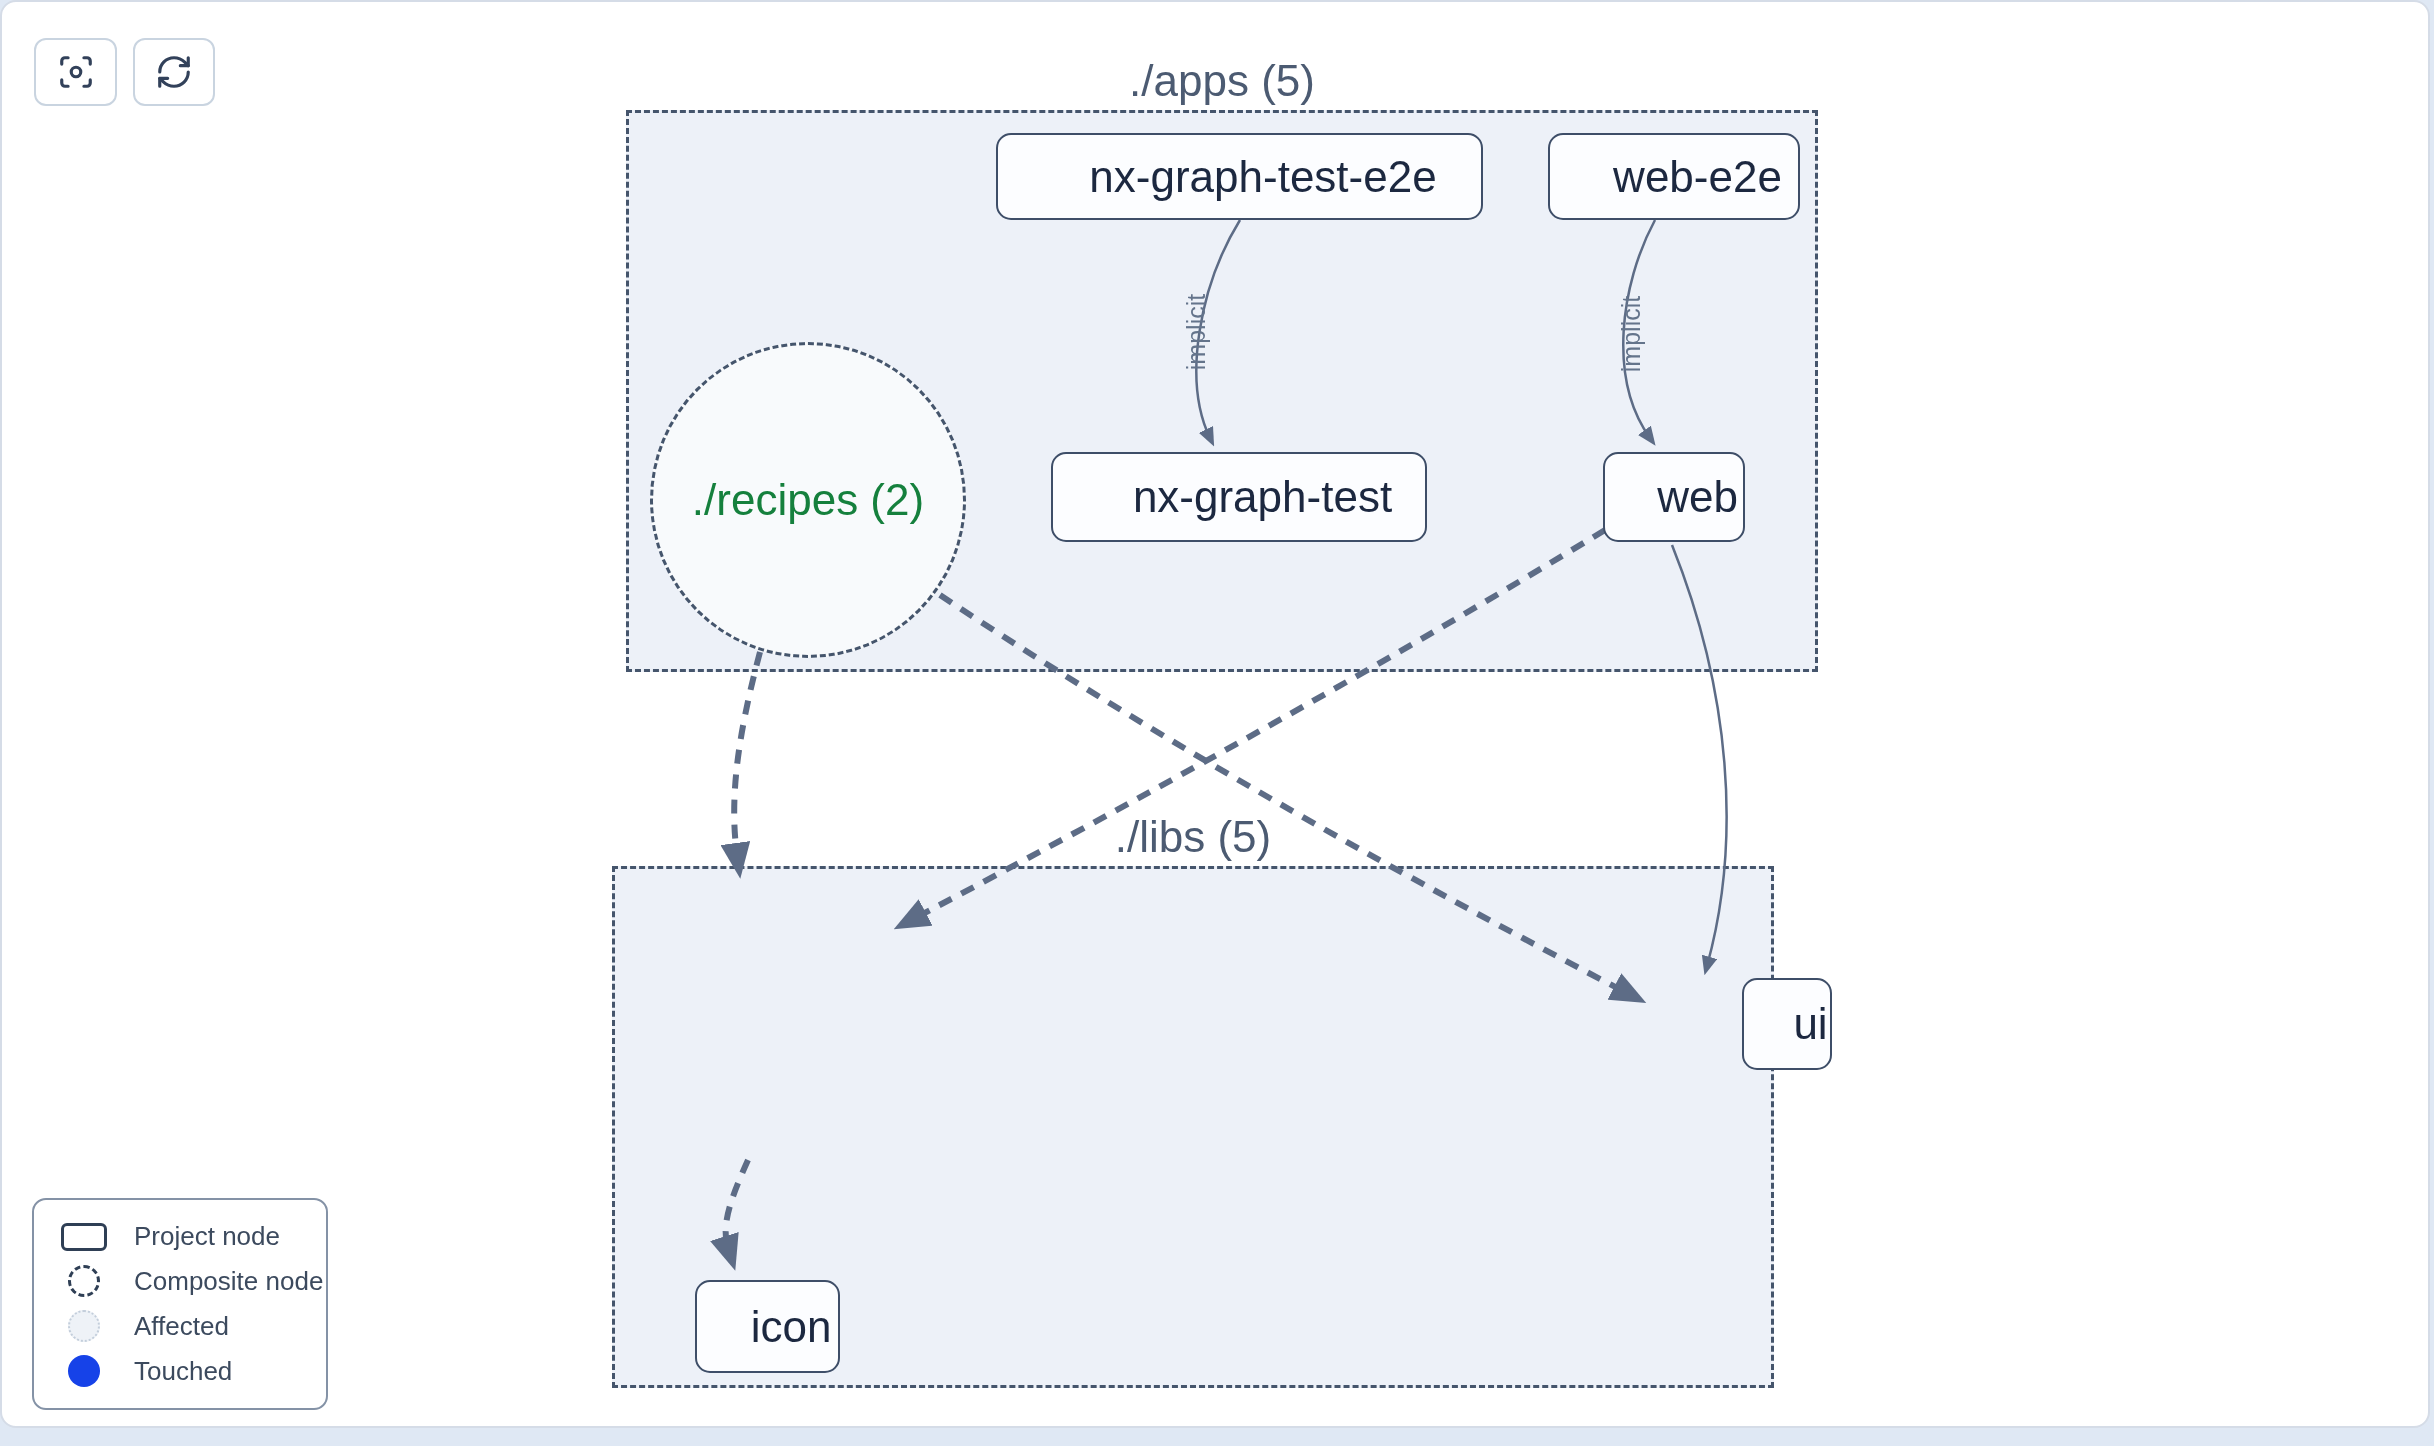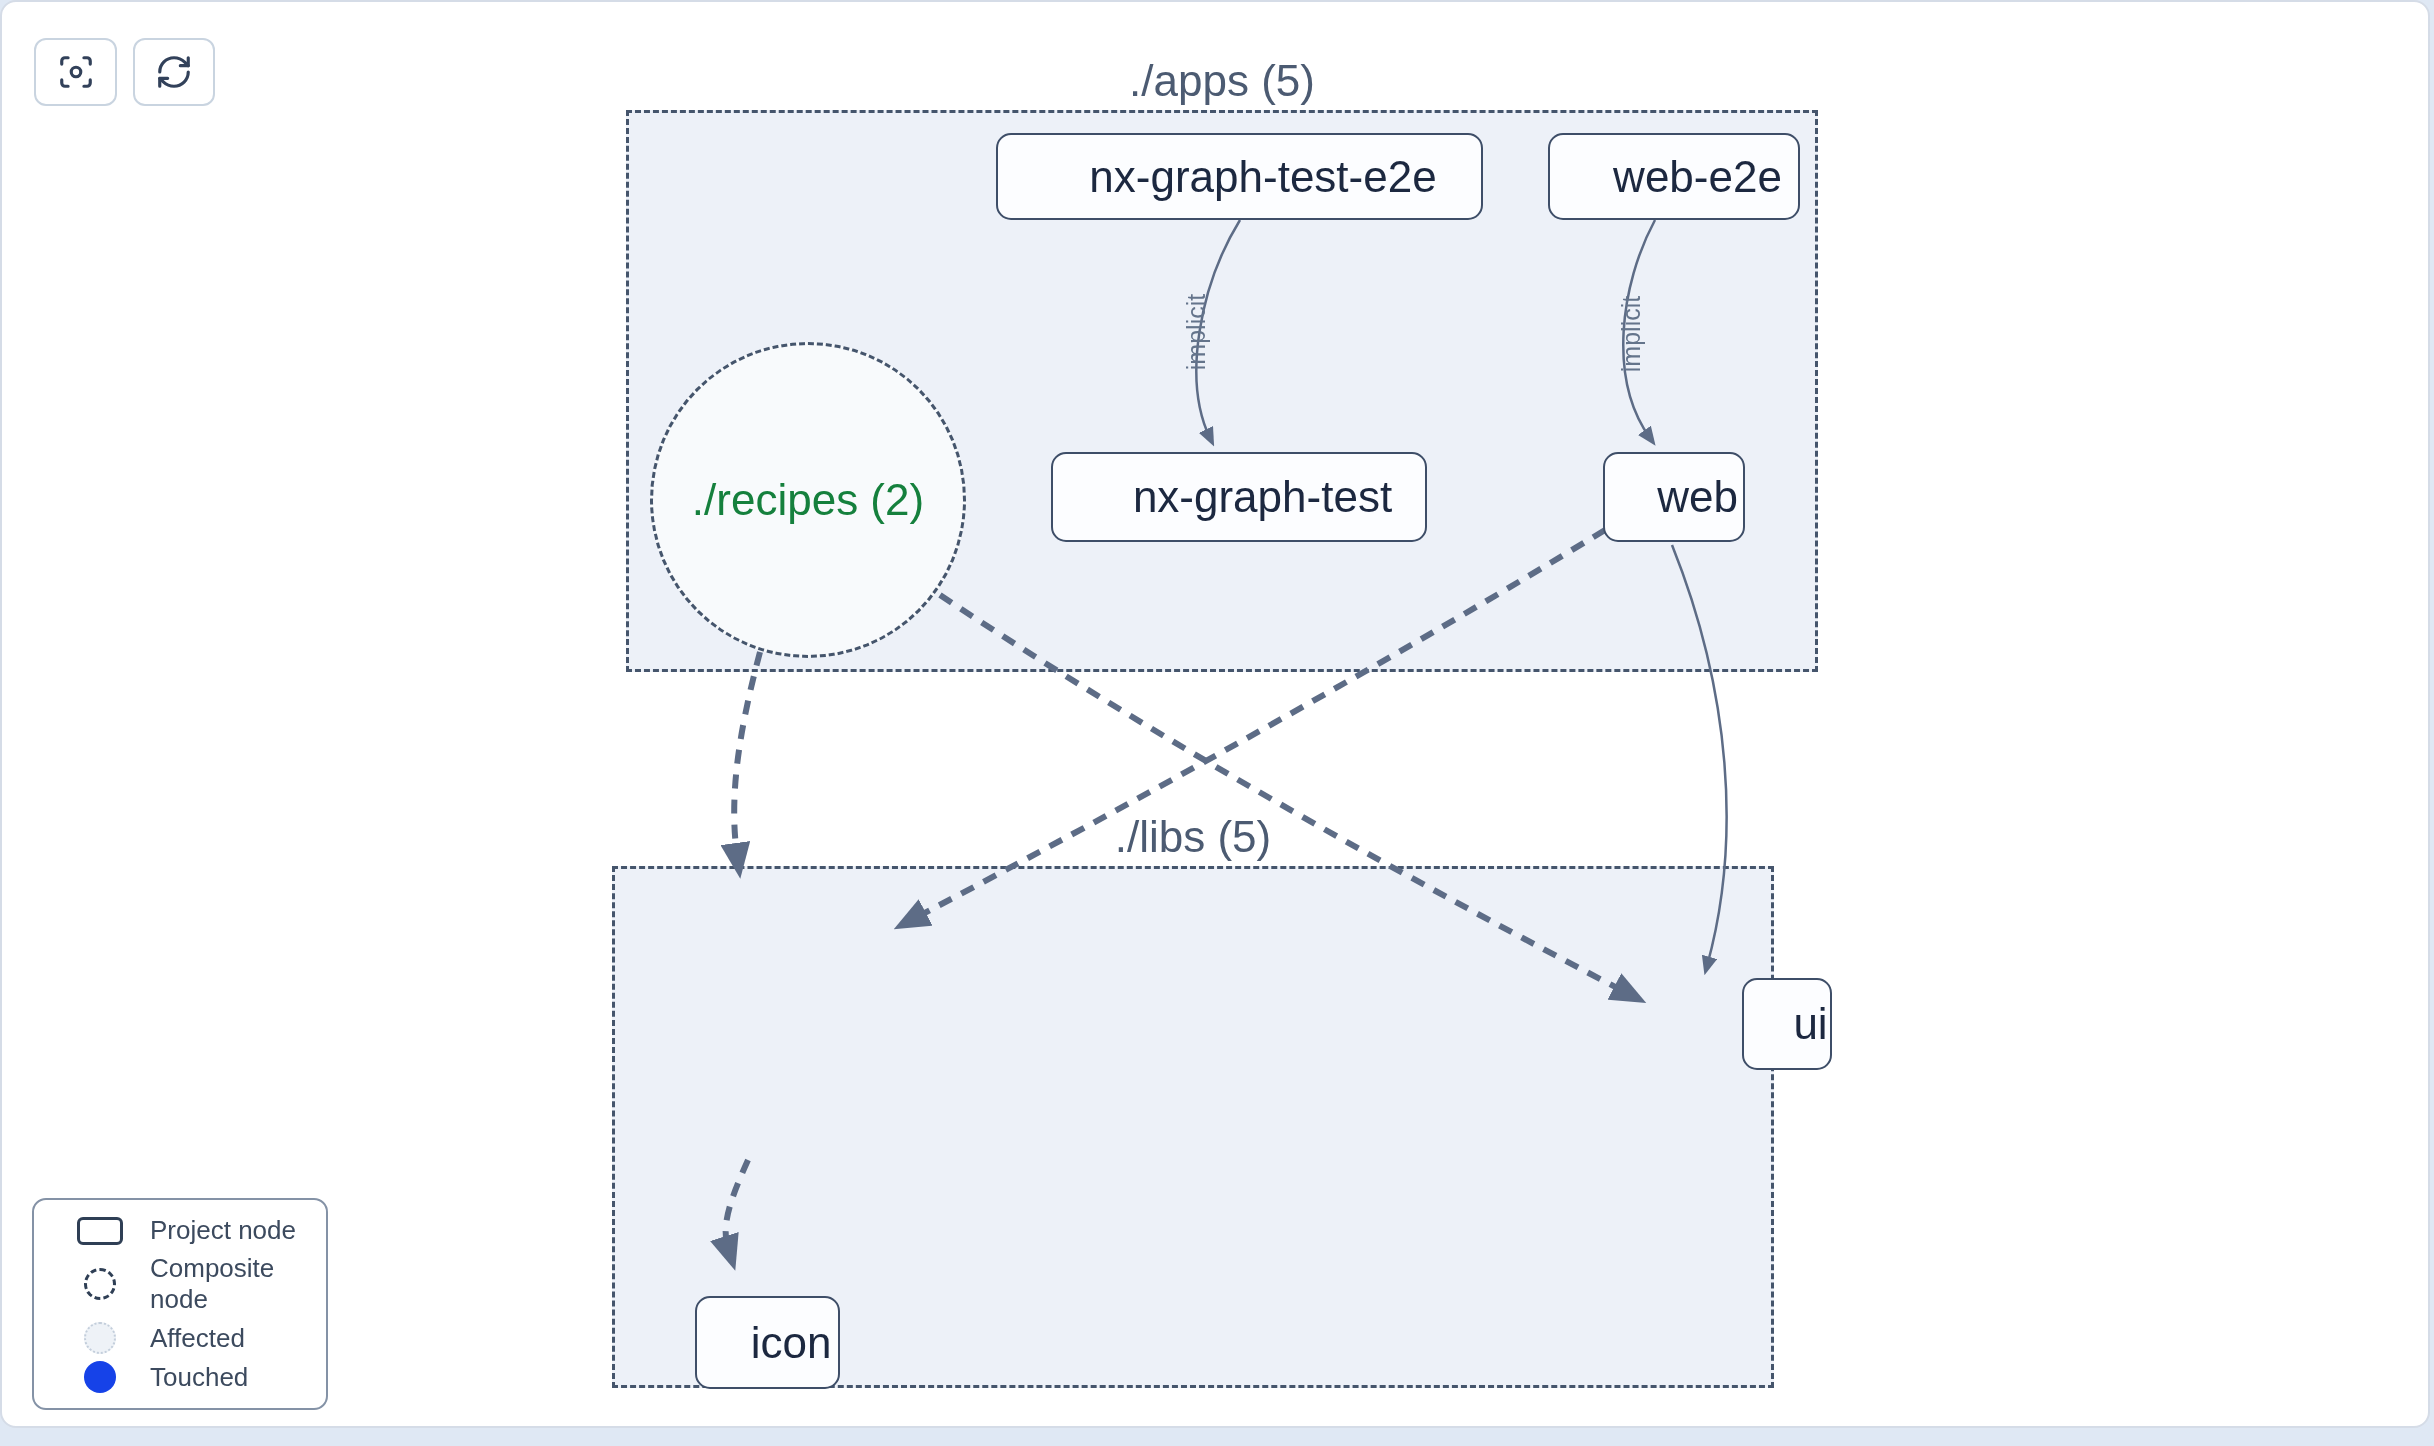--- a/index.html
+++ b/index.html
@@ -28,7 +28,7 @@
   
   .legend{position:absolute;left:32px;top:1198px;width:296px;height:212px;background:#ffffff;
         border:2px solid #8492a6;border-radius:14px;box-sizing:border-box;
-        display:flex;flex-direction:column;justify-content:space-evenly;padding:8px 16px;}
+        display:flex;flex-direction:column;justify-content:space-evenly;padding:8px 0;}
   .legend-row{display:flex;align-items:center;}
   .legend-swatch{width:100px;display:flex;align-items:center;justify-content:center;flex:0 0 100px;}
   .legend-label{font-size:26px;color:#3c4a5e;}

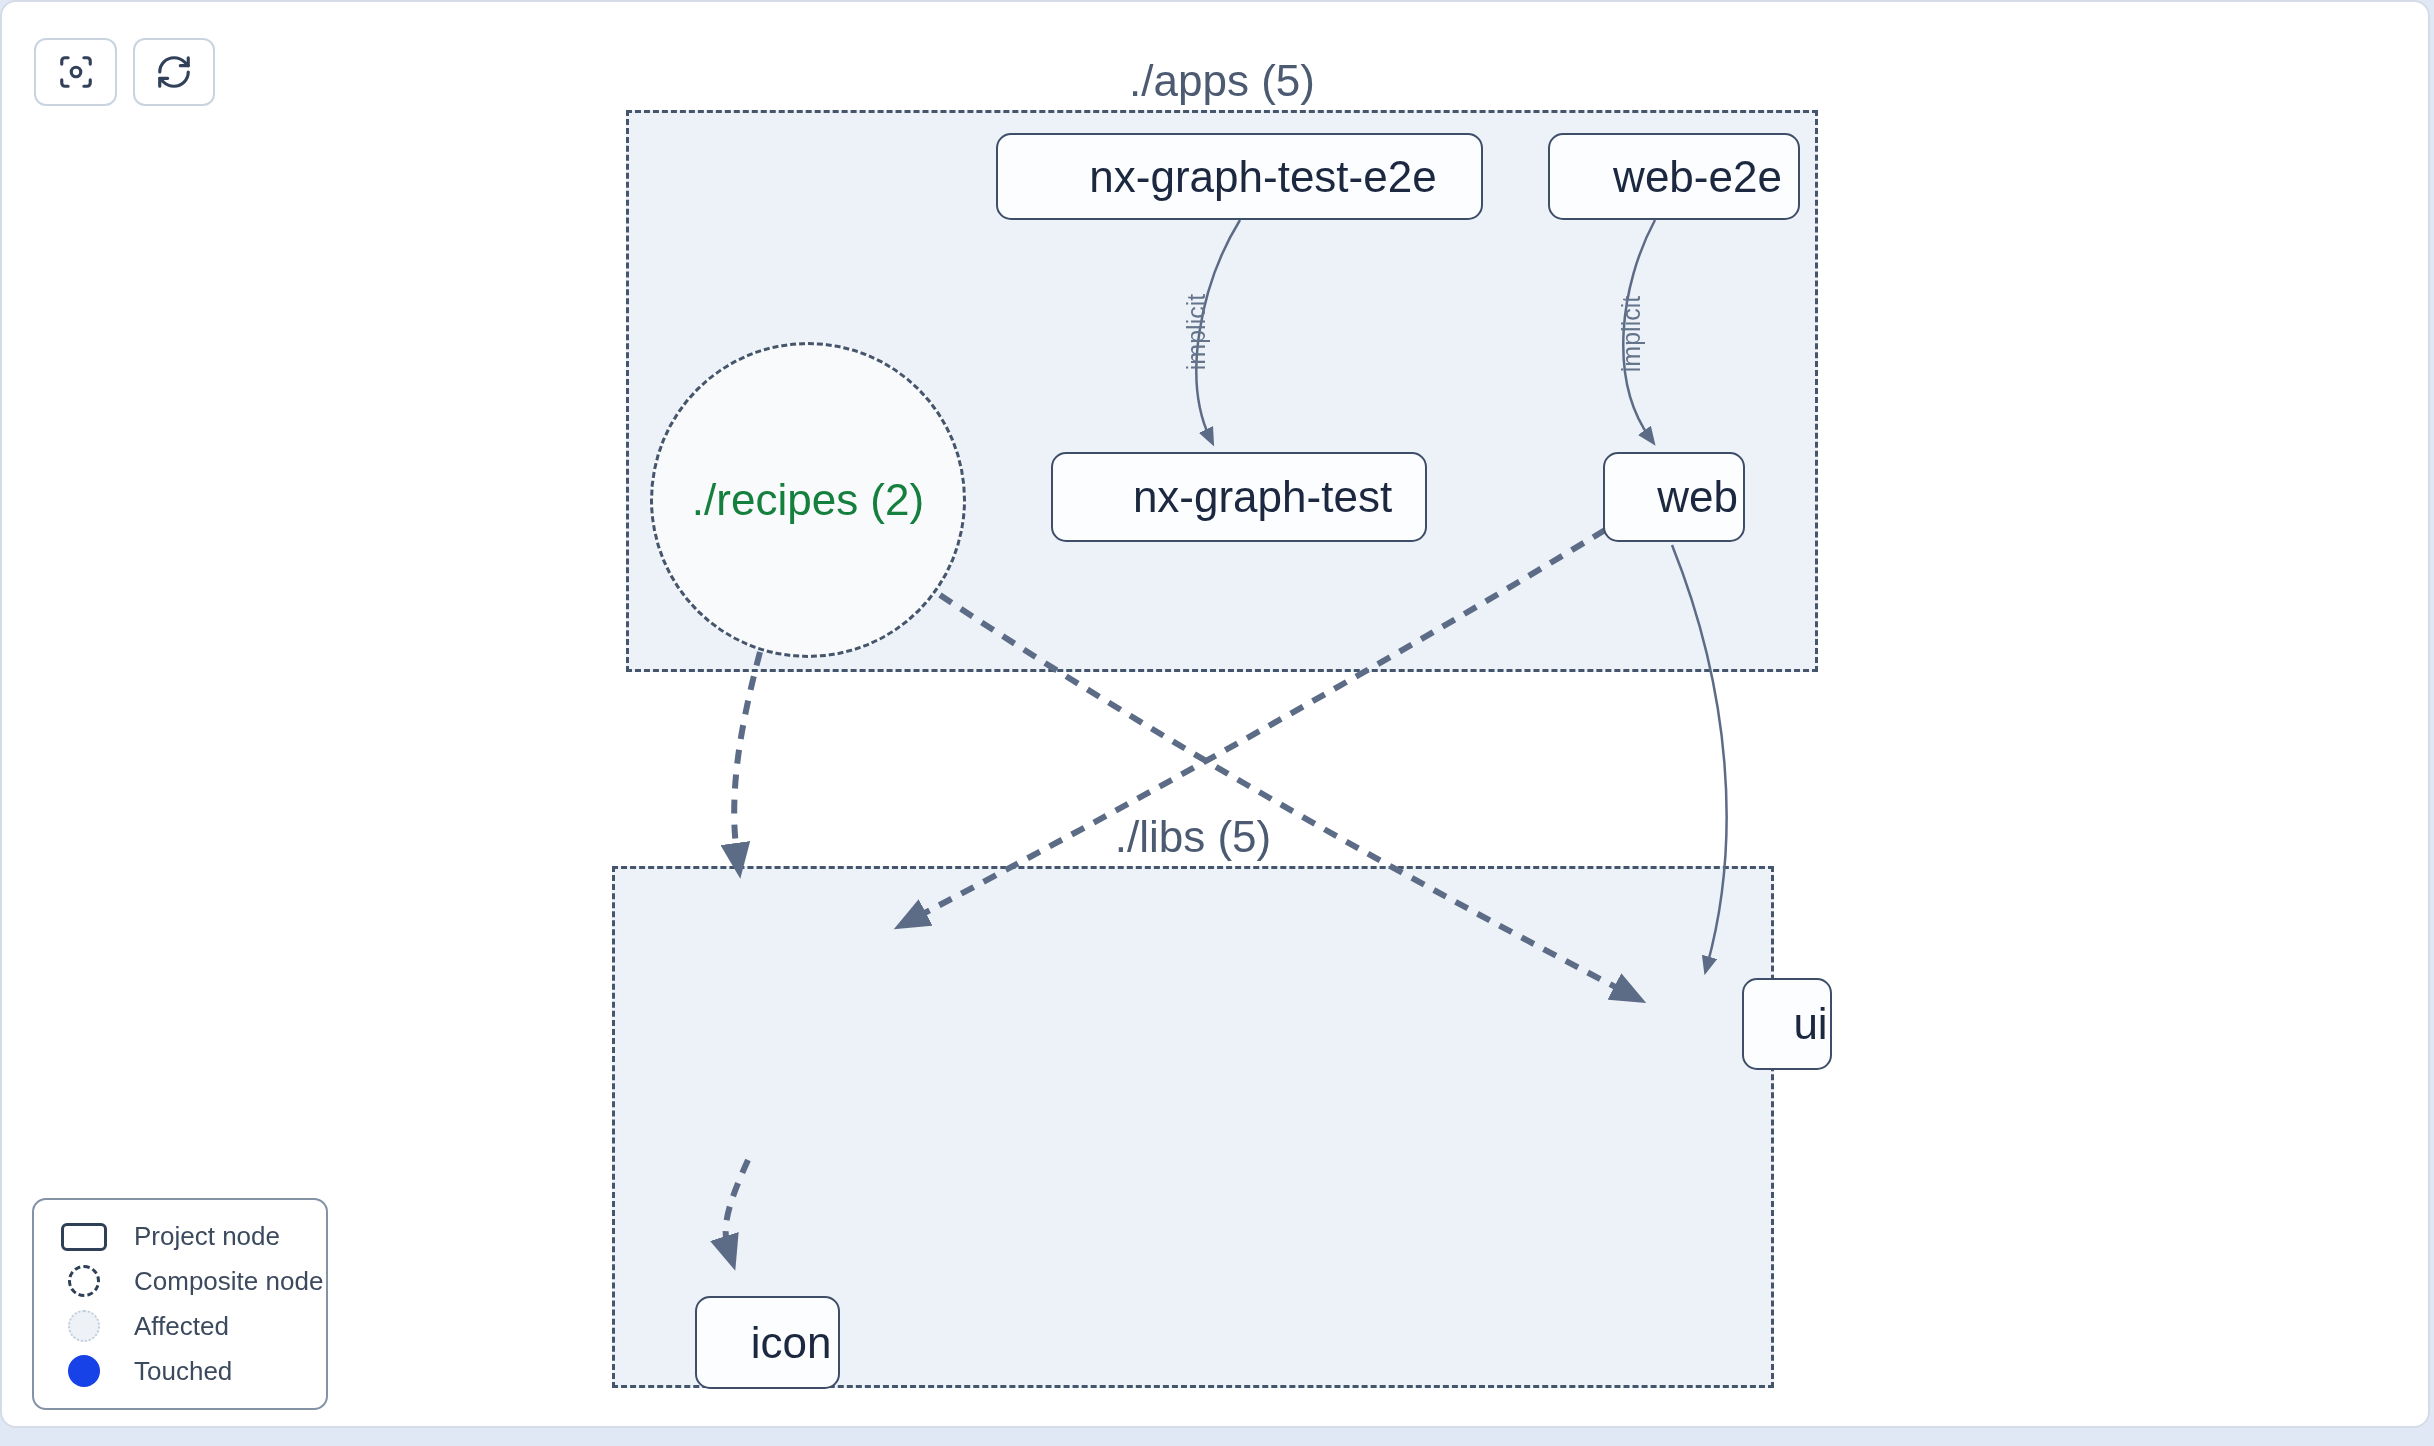--- a/index.html
+++ b/index.html
@@ -78,7 +78,7 @@
   <div class="node" style="left:1051px;top:452px;width:376px;height:90px;">nx-graph-test</div>
   <div class="node" style="left:1603px;top:452px;width:142px;height:90px;">web</div>
   <div class="node" style="left:1742px;top:978px;width:90px;height:92px;">ui</div>
-  <div class="node" style="left:695px;top:1280px;width:145px;height:93px;margin-top:16px;">icon</div>
+  <div class="node" style="left:695px;top:1280px;width:145px;height:93px;">icon</div>
 
   <div class="tool-btn" style="left:34px;top:38px;">
     <span style="display:flex;">

